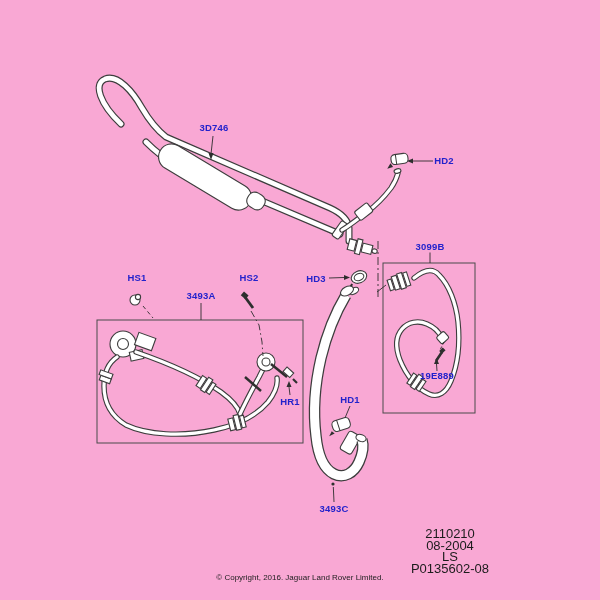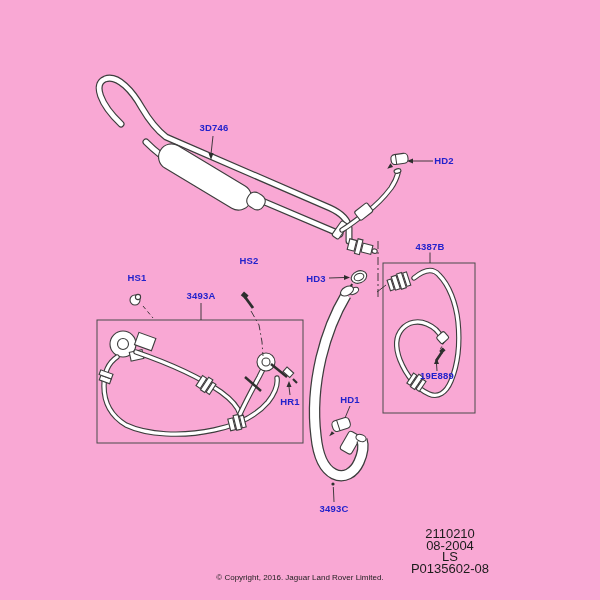--- a/index.html
+++ b/index.html
@@ -173,7 +173,7 @@
 
   <div class="callout" style="left:214px;top:123px">3D746</div>
   <div class="callout" style="left:444px;top:156px">HD2</div>
-  <div class="callout" style="left:430px;top:242px">4387B</div>
+  <div class="callout" style="left:430px;top:242px">3099B</div>
   <div class="callout" style="left:137px;top:273px">HS1</div>
   <div class="callout" style="left:249px;top:256px">HS2</div>
   <div class="callout" style="left:316px;top:274px">HD3</div>

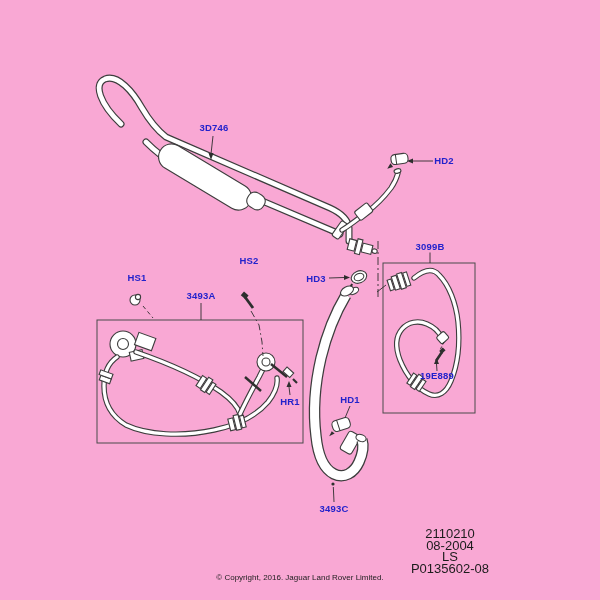--- a/index.html
+++ b/index.html
@@ -175,7 +175,7 @@
   <div class="callout" style="left:444px;top:156px">HD2</div>
   <div class="callout" style="left:430px;top:242px">3099B</div>
   <div class="callout" style="left:137px;top:273px">HS1</div>
-  <div class="callout" style="left:249px;top:256px">HS2</div>
+  <div class="callout" style="left:249px;top:273px">HS2</div>
   <div class="callout" style="left:316px;top:274px">HD3</div>
   <div class="callout" style="left:201px;top:291px">3493A</div>
   <div class="callout" style="left:437px;top:371px">19E889</div>

